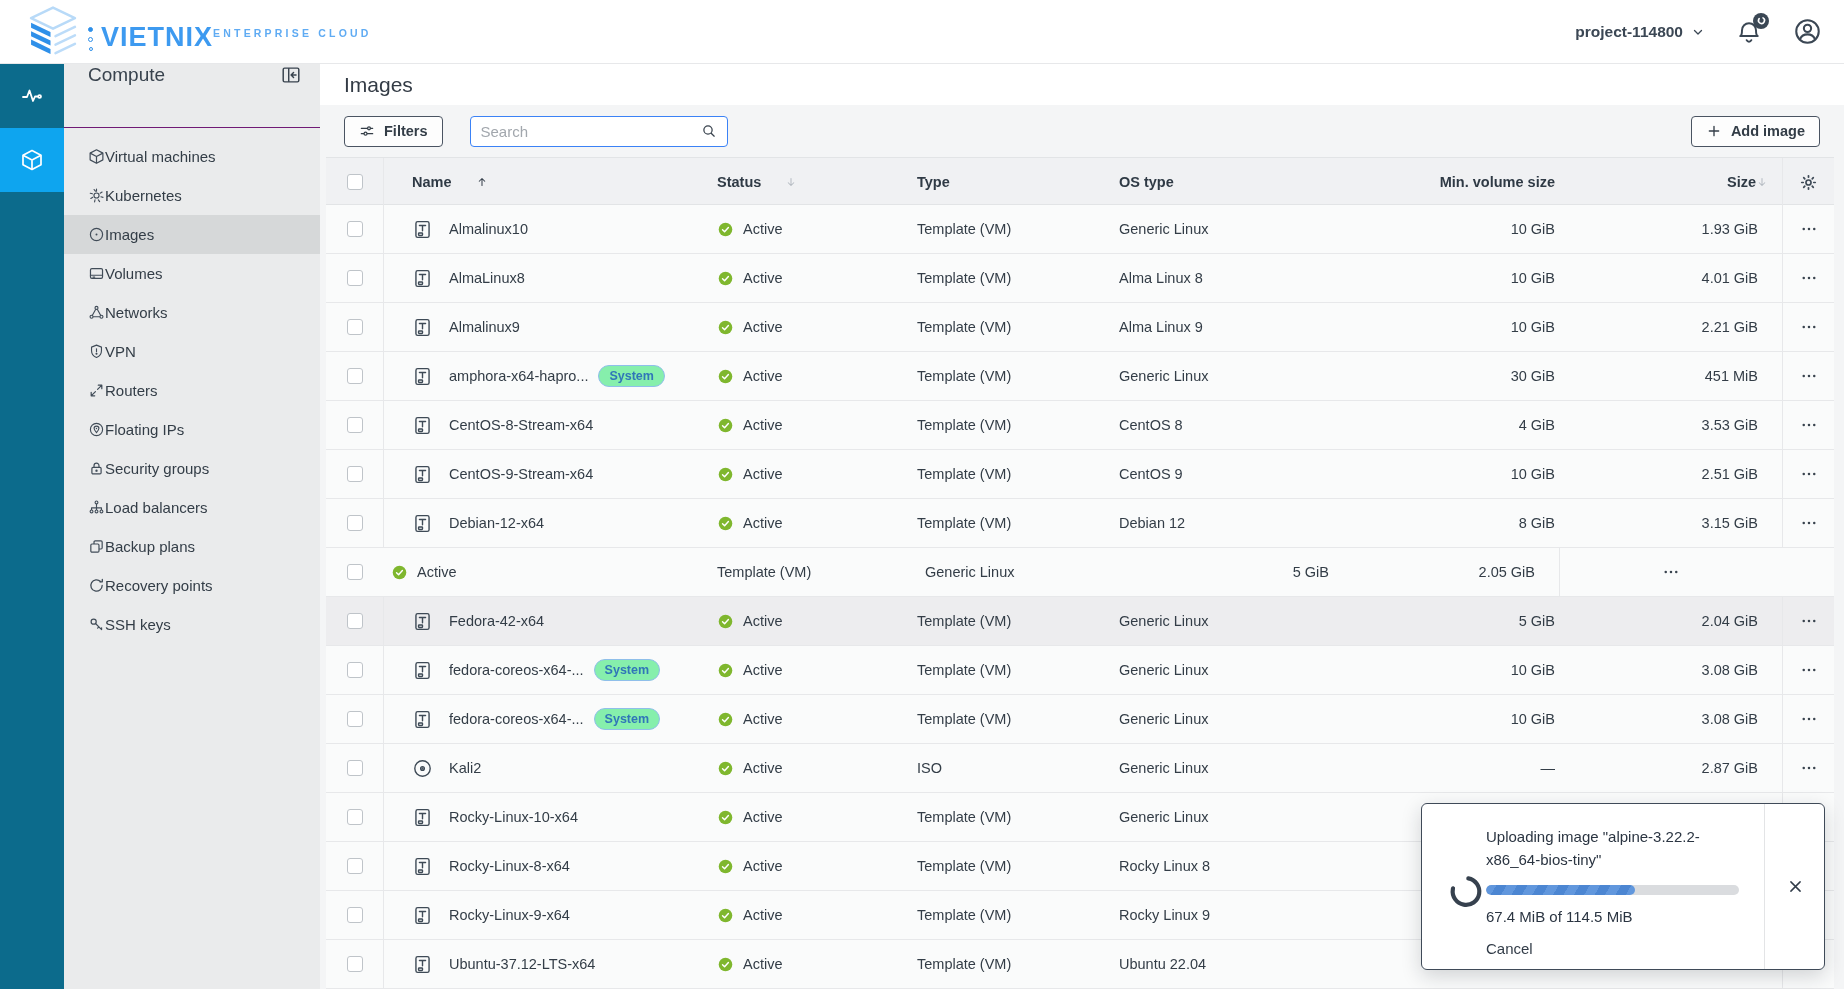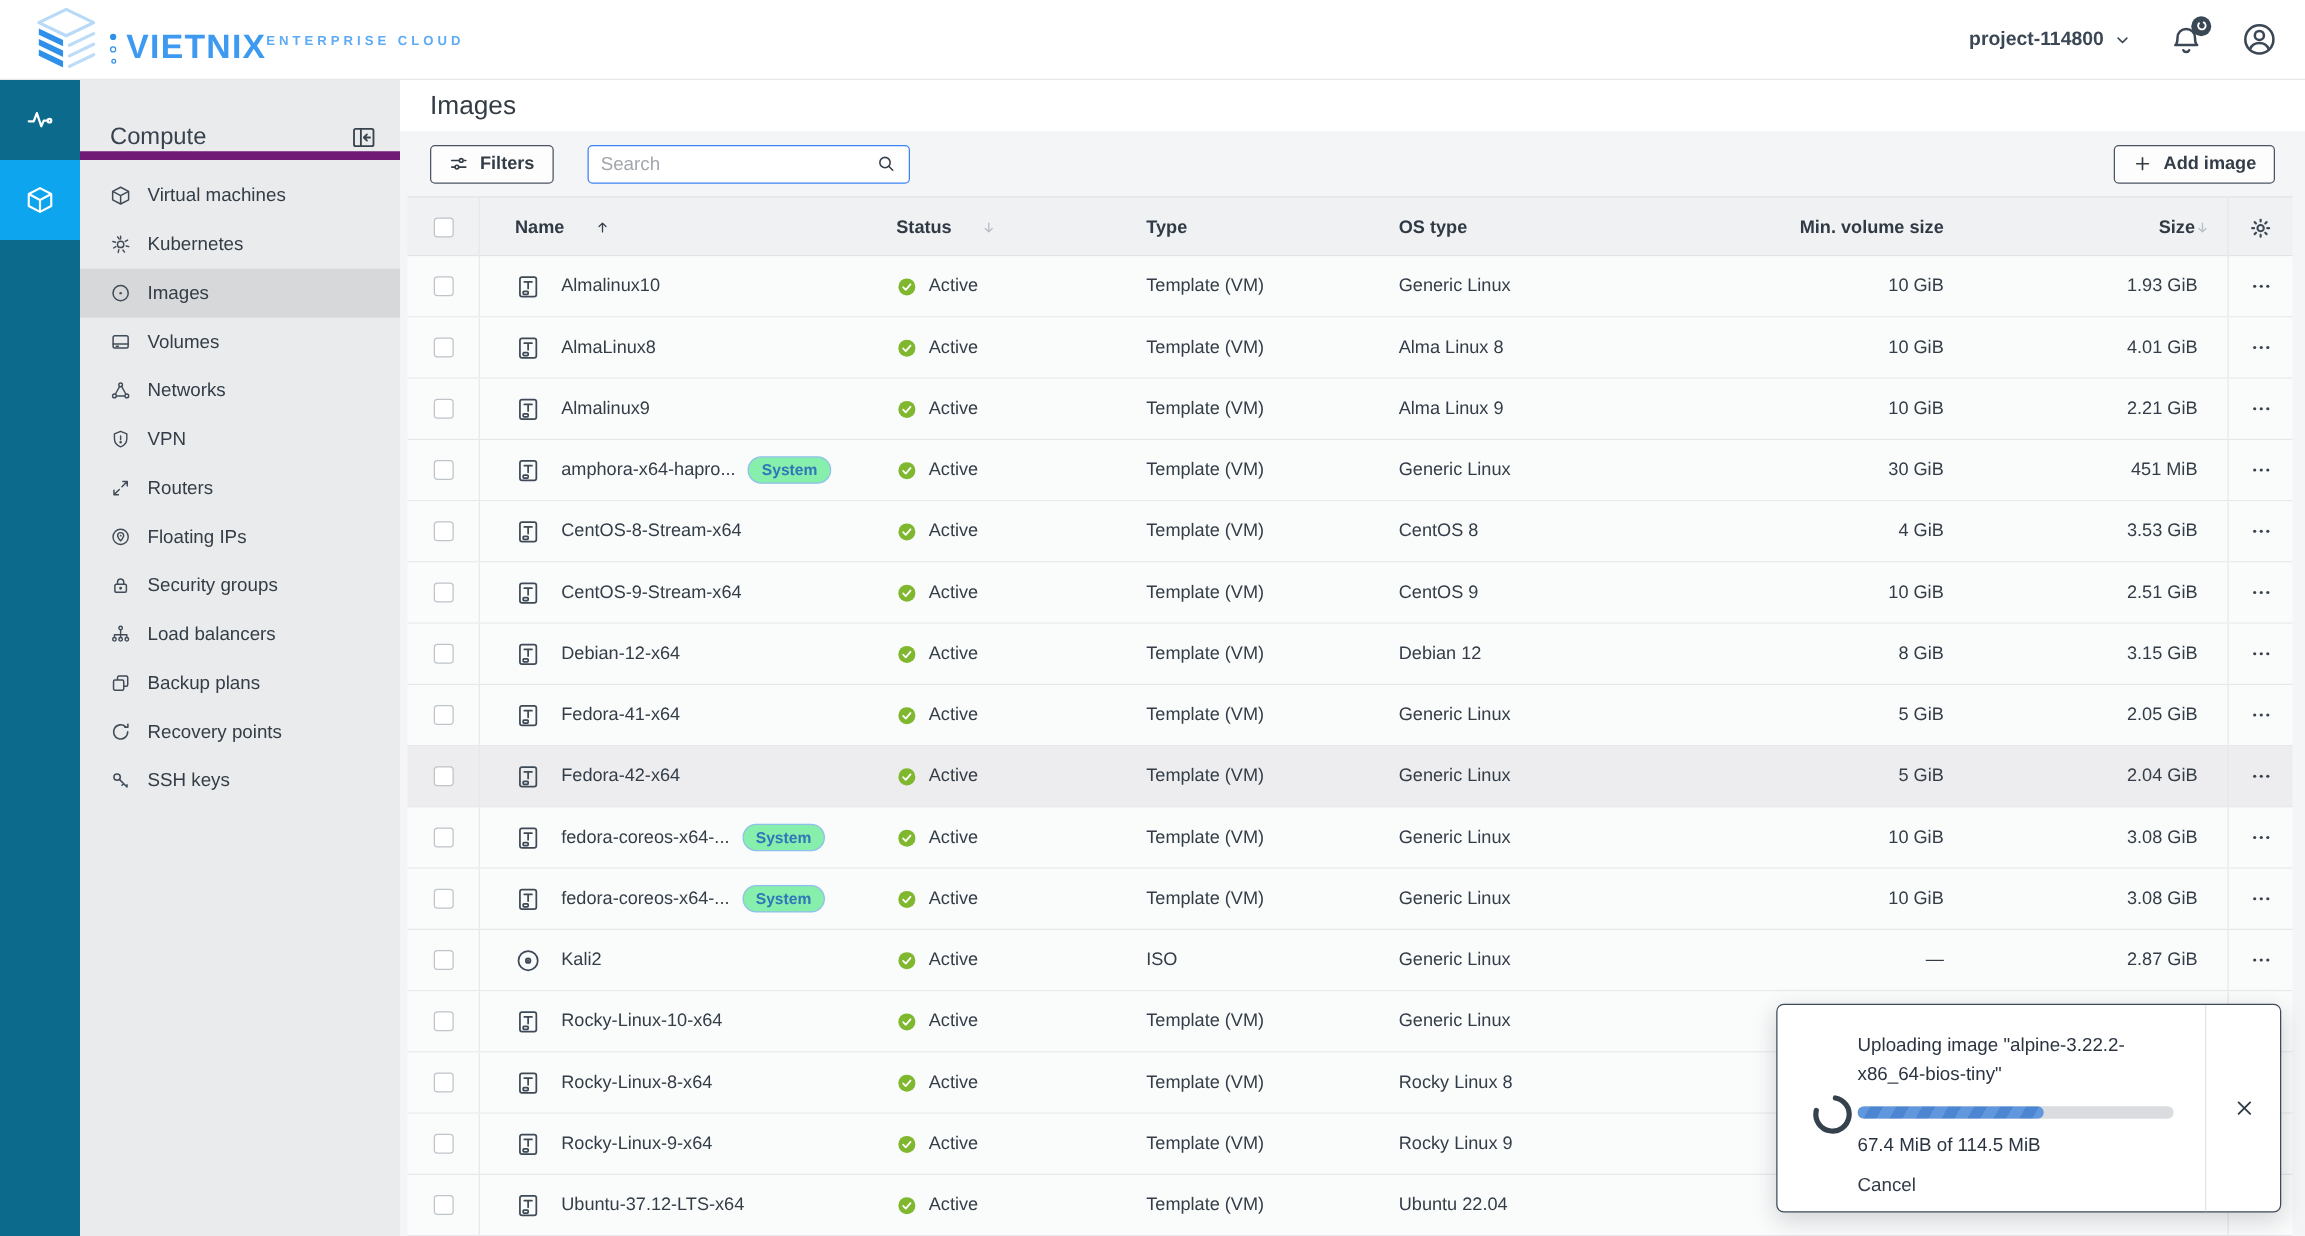--- a/index.html
+++ b/index.html
@@ -34,7 +34,7 @@
   .rail-item.active { background:#0ea5ef; }
 
   .sidebar { width:256px; flex:0 0 256px; background:#eaebec; display:flex; flex-direction:column; }
-  .sidebar-header { height:64px; display:flex; align-items:flex-end; justify-content:space-between; padding:0 18px 0 24px; border-bottom:7px solid #701a75; }
+  .sidebar-header { height:64px; display:flex; align-items:flex-start; justify-content:space-between; padding:0 18px 0 24px; border-bottom:1px solid #701a75; }
   .sidebar-title { font-size:19px; color:#39434e; }
   .collapse-btn { width:22px; height:22px; color:#39434e; cursor:pointer; }
   .side-items { padding-top:9px; }

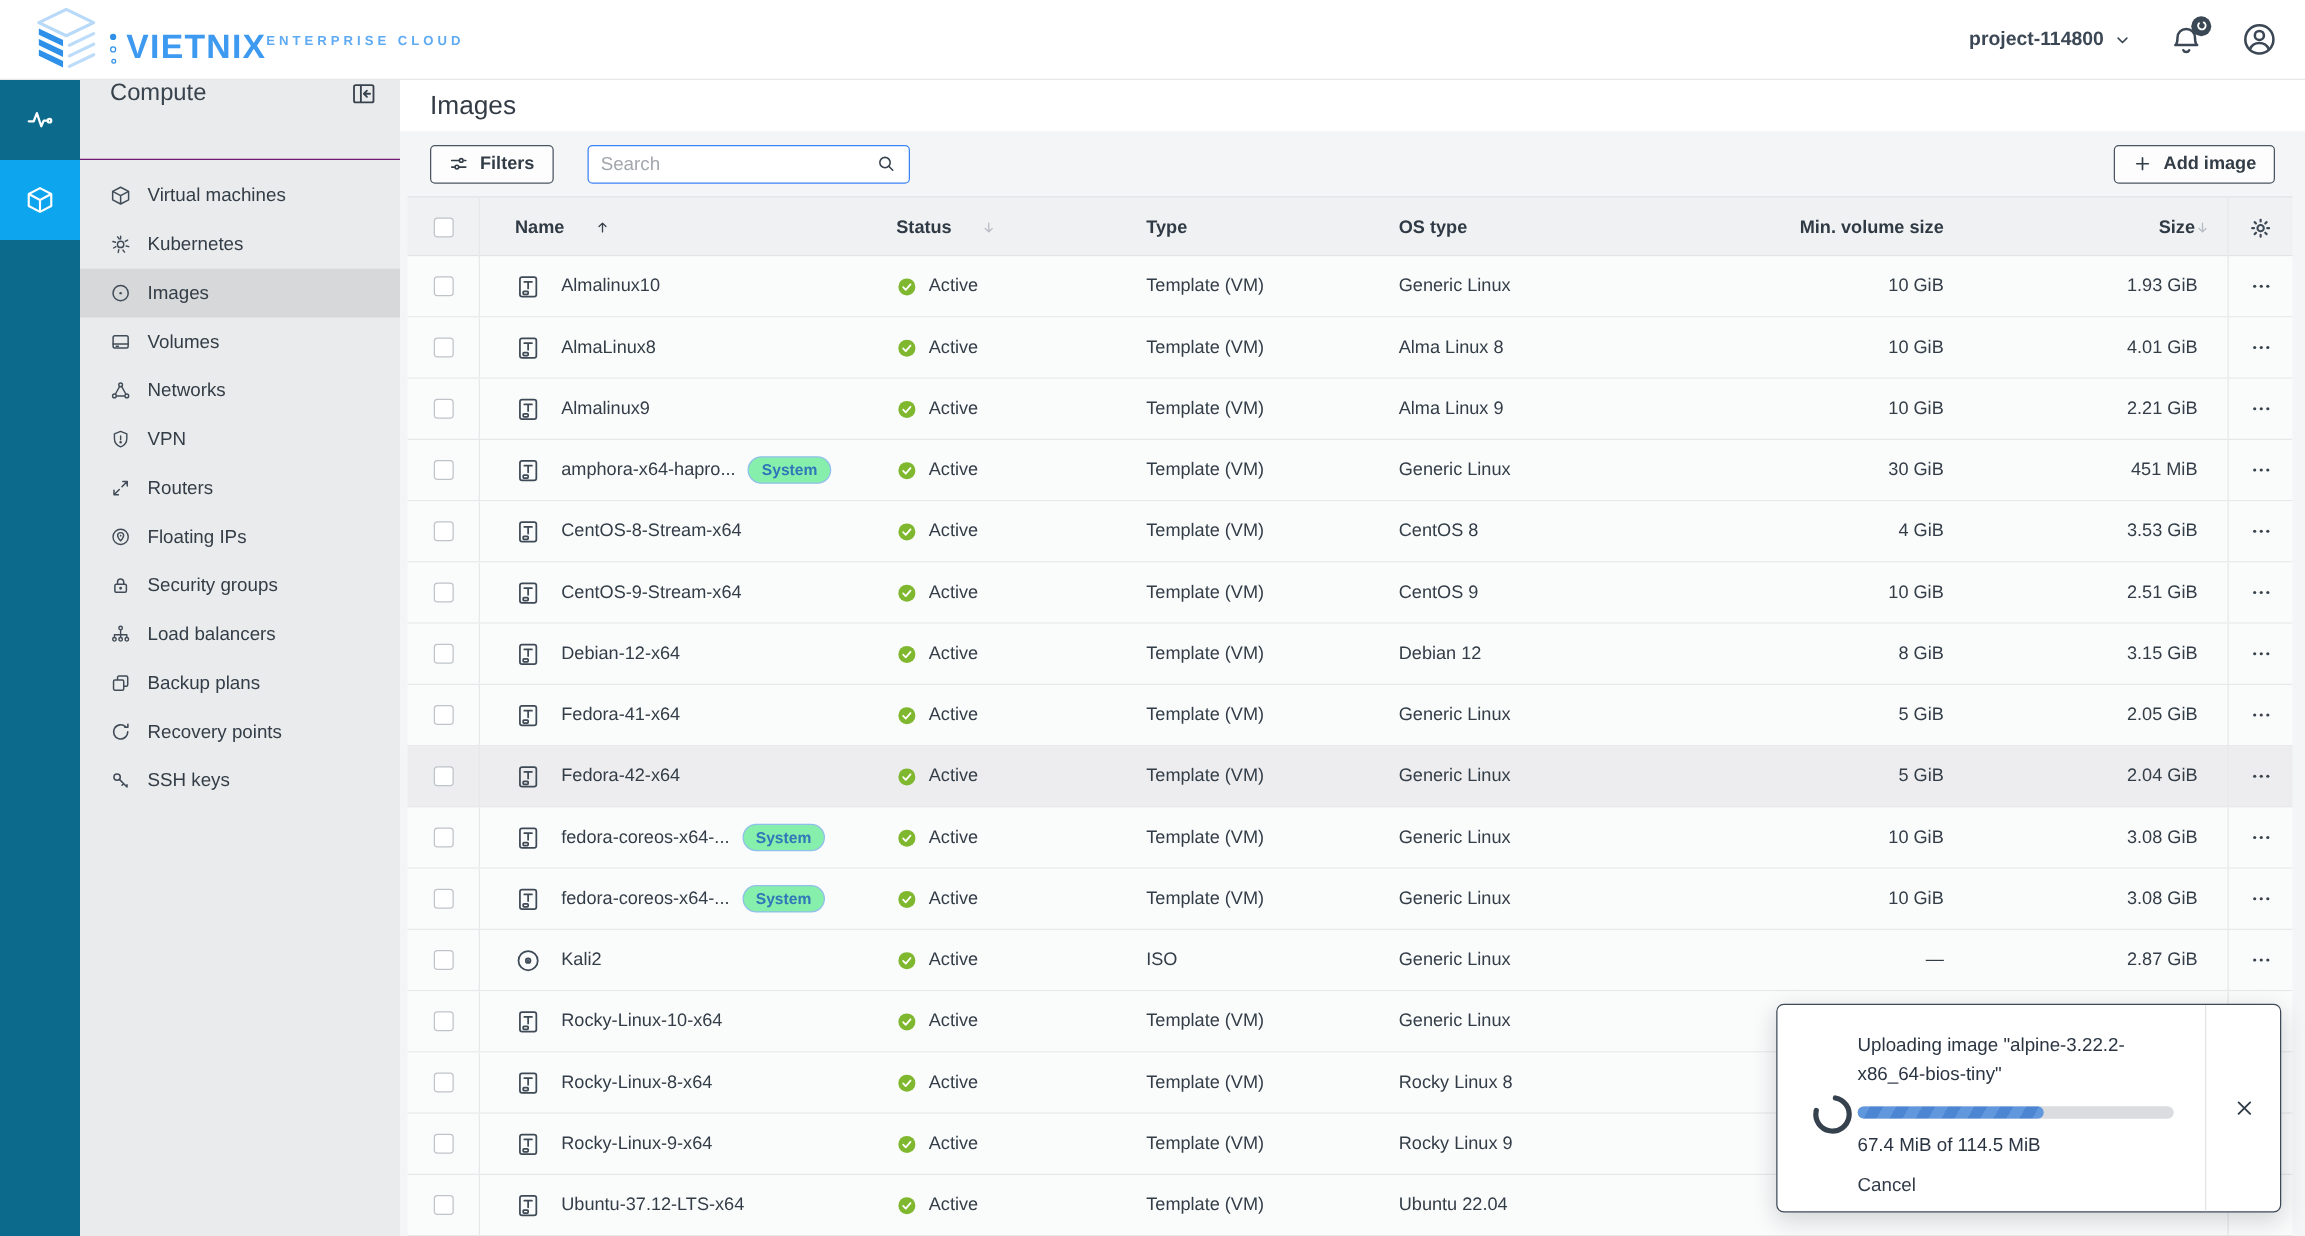--- a/index.html
+++ b/index.html
@@ -38,7 +38,7 @@
   .sidebar-title { font-size:19px; color:#39434e; }
   .collapse-btn { width:22px; height:22px; color:#39434e; cursor:pointer; }
   .side-items { padding-top:9px; }
-  .side-item { height:39px; display:flex; align-items:center; gap:13px; padding-left:24px; font-size:15px; color:#333d47; cursor:pointer; }
+  .side-item { height:39px; display:flex; align-items:center; padding-left:24px; font-size:15px; color:#333d47; cursor:pointer; }
   .side-item.active { background:#d6d8d9; }
   .side-item .icn { width:17px; height:17px; color:#414c58; flex:0 0 17px; }
 

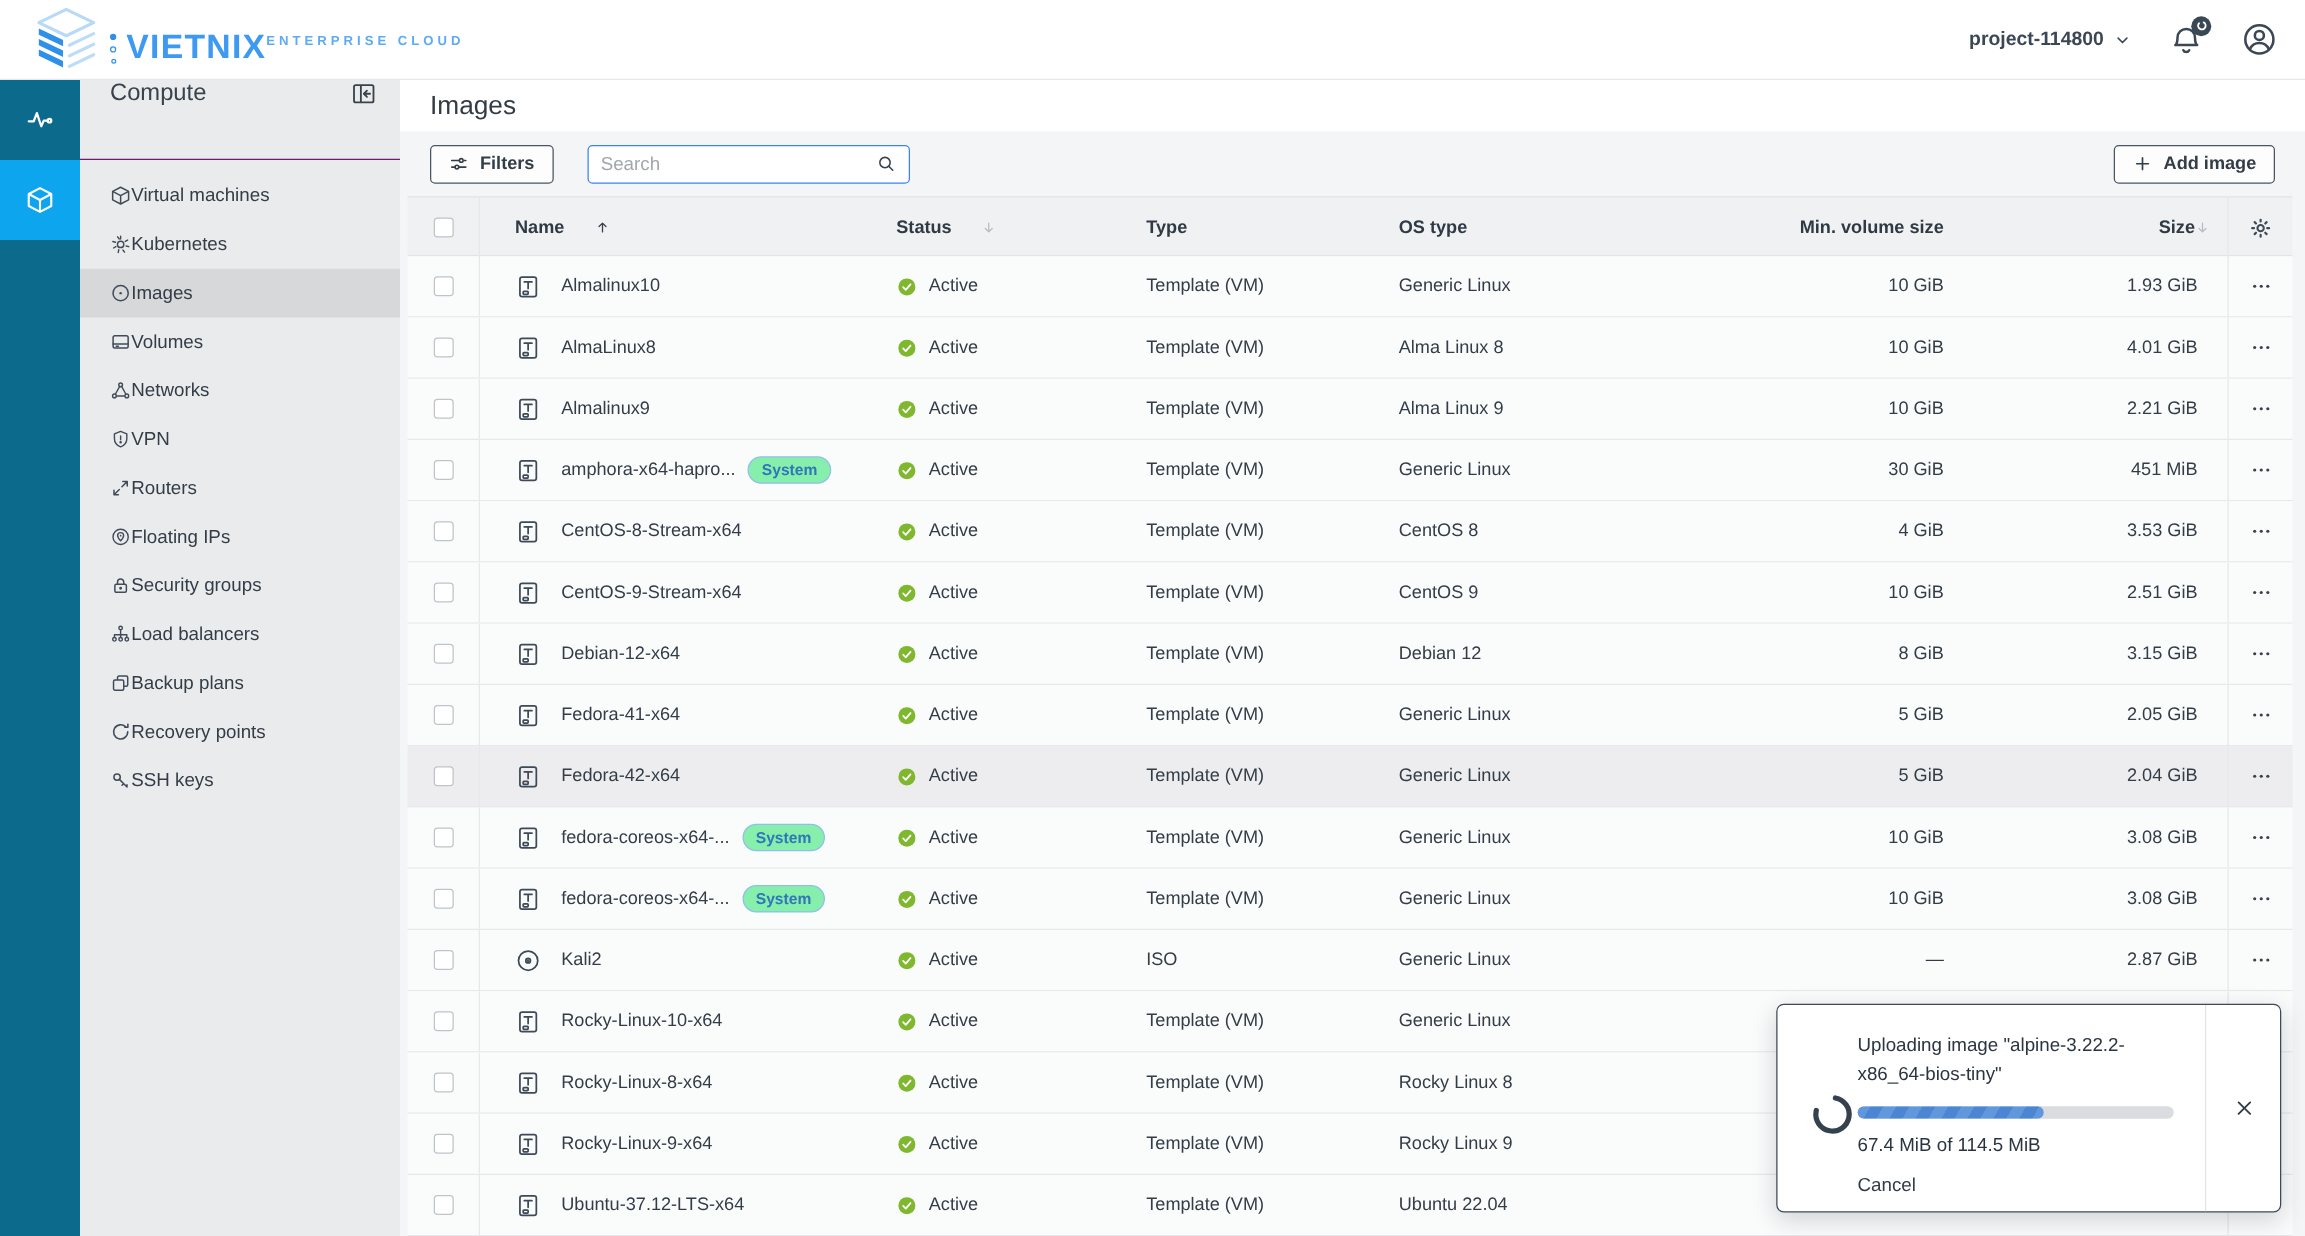--- a/index.html
+++ b/index.html
@@ -666,16 +666,6 @@
             <div class="td col-check">
               <span class="checkbox"></span>
             </div>
-            <div class="td col-name">
-              <span class="icn td-name-icn">
-                <svg viewBox="0 0 24 24" fill="none" stroke="currentColor" stroke-width="1.6" stroke-linejoin="round">
-                  <rect x="4.5" y="3" width="15" height="18" rx="2"></rect>
-                  <path d="M8.5 7.5h7M12 7.5v6" stroke-linecap="round"></path>
-                  <rect x="7.5" y="16" width="4.5" height="2.8" rx=".7"></rect>
-                </svg>
-              </span>
-              <span class="cell-name">Fedora-41-x64</span>
-            </div>
             <div class="td col-status">
               <span class="icn status-icn">
                 <svg viewBox="0 0 24 24">

